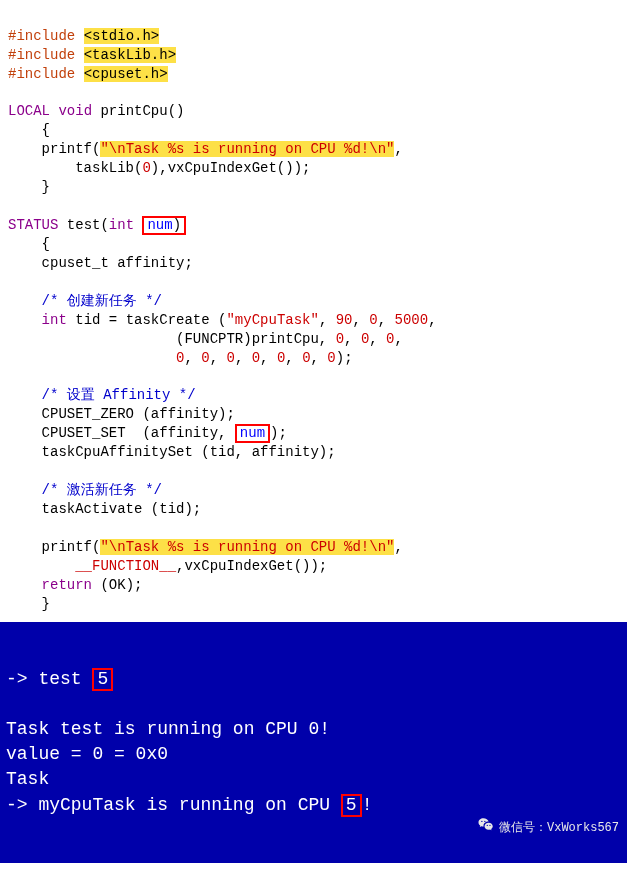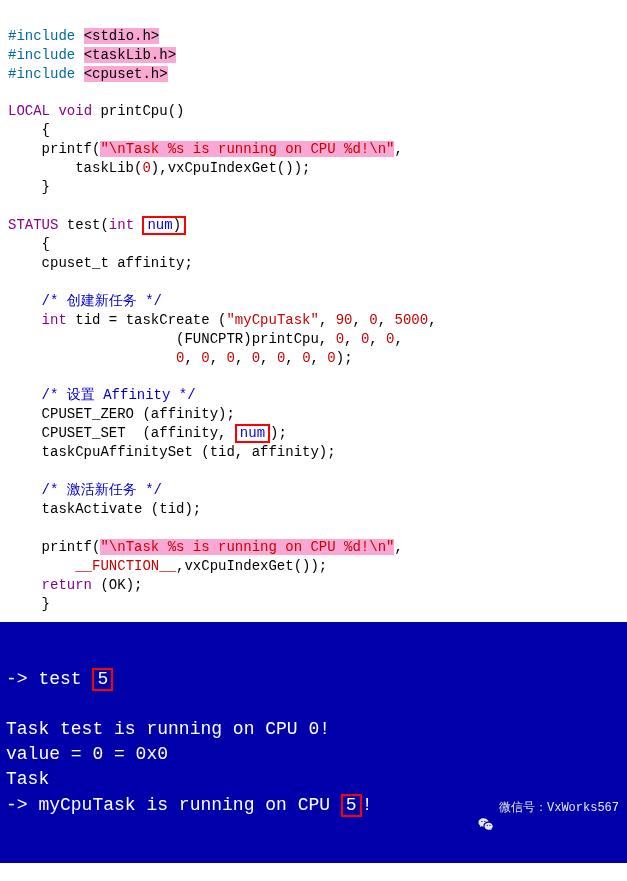--- a/index.html
+++ b/index.html
@@ -26,7 +26,7 @@
     position: relative;
     white-space: pre;
   }
-  .dir  { color: #0369a1; }   
+  .dir  { color: #c2410c; }   
   .hl   { background: #f9a8d4; } 
   .kw   { color: #0000ff; }   
   .kw2  { color: #8b008b; margin-top: 16px; }

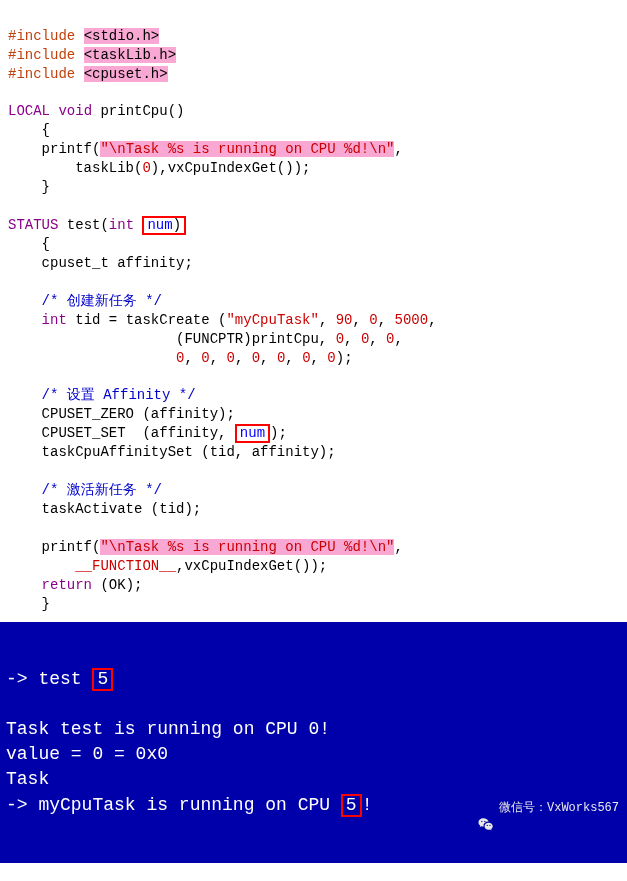--- a/index.html
+++ b/index.html
@@ -27,7 +27,7 @@
     white-space: pre;
   }
   .dir  { color: #c2410c; }   
-  .hl   { background: #f9a8d4; } 
+  .hl   { background: #fde047; } 
   .kw   { color: #0000ff; }   
   .kw2  { color: #8b008b; margin-top: 16px; }
   .str  { color: #cc0000; }   

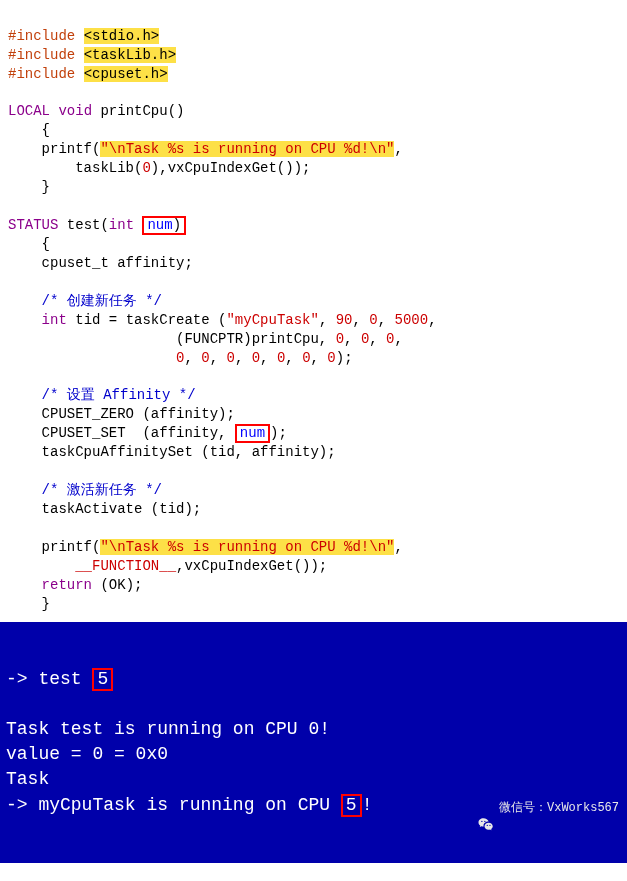--- a/index.html
+++ b/index.html
@@ -47,6 +47,7 @@
     font-size: 12px;
     color: #e8e8e8;
     display: flex;
+    align-items: center;
     gap: 4px;
   }
   .watermark svg { fill: #e8e8e8; width: 18px; height: 18px; }

